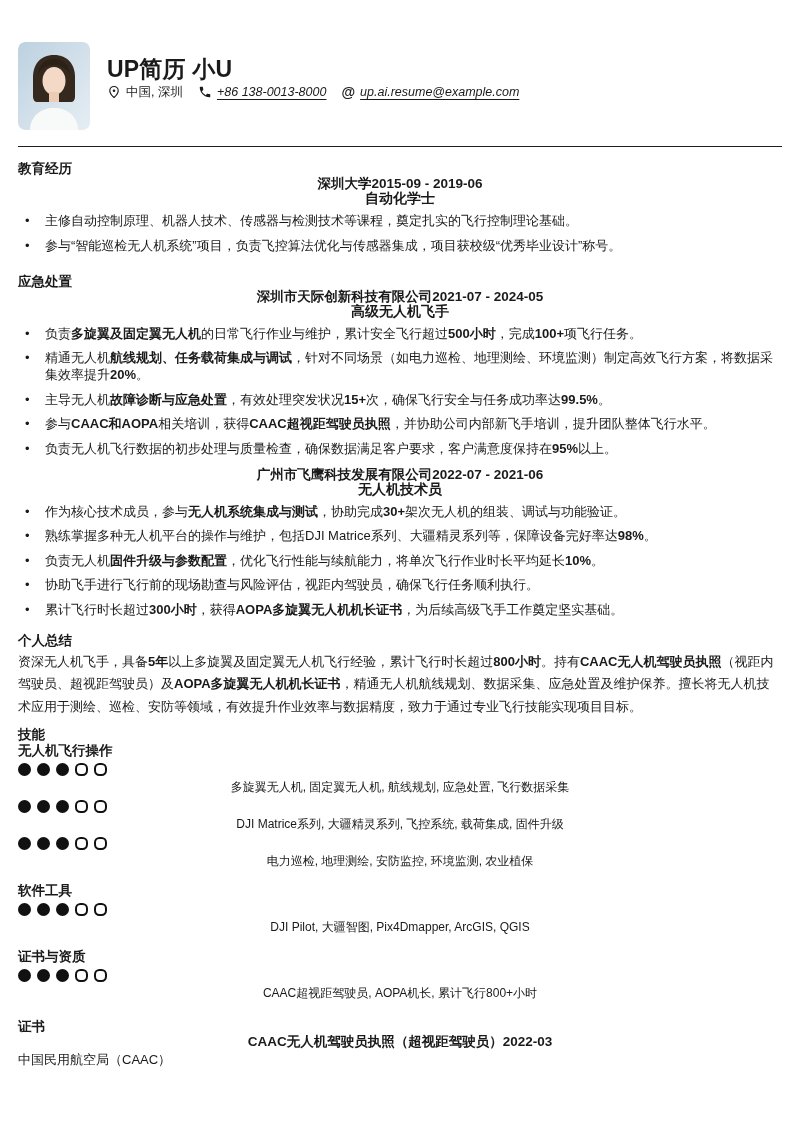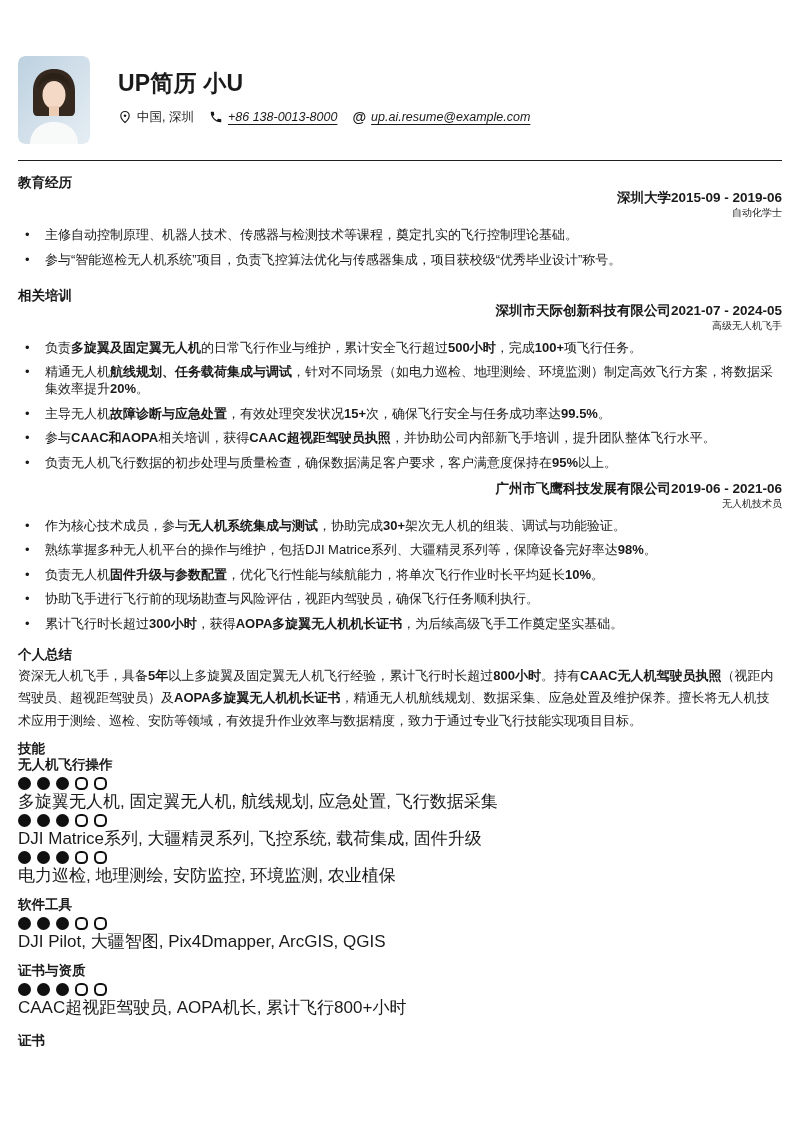--- a/index.html
+++ b/index.html
@@ -12,7 +12,7 @@
   }
   .page{padding:0 18px;}
   
-  header{display:flex;gap:28px;padding-top:56px;}
+  header{display:flex;gap:17px;padding-top:42px;}
   .photo{width:72px;height:88px;flex:none;border-radius:7px;overflow:hidden;}
   .photo svg{display:block;}
   .head-right{padding-top:14px;}

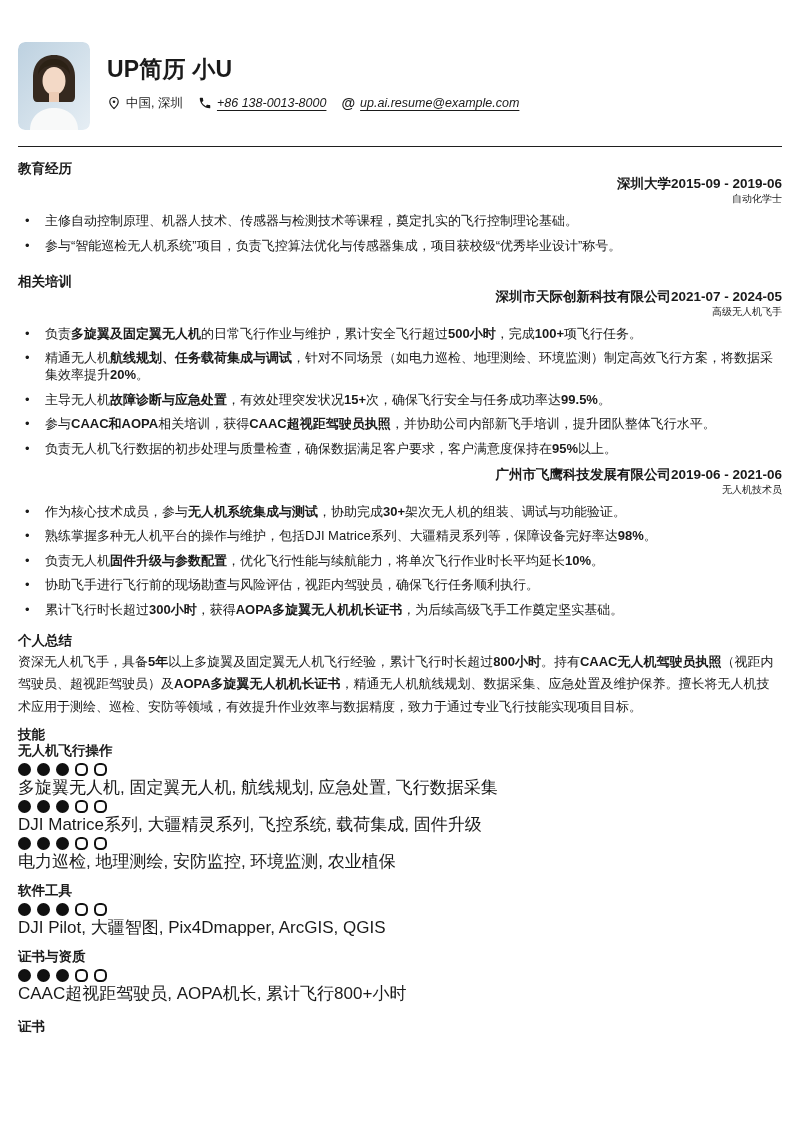--- a/index.html
+++ b/index.html
@@ -17,7 +17,7 @@
   .photo svg{display:block;}
   .head-right{padding-top:14px;}
   h1{font-size:23px;margin:0;line-height:1.2;font-weight:700;letter-spacing:.2px;}
-  .contact{display:flex;align-items:center;margin-top:11px;font-size:12.5px;}
+  .contact{display:flex;align-items:center;margin-top:0;font-size:12.5px;}
   .c-item{display:flex;align-items:center;gap:5px;margin-right:15px;}
   .c-item svg{display:block;}
   .c-item a{color:inherit;text-decoration:underline;text-underline-offset:2.5px;font-style:italic;}

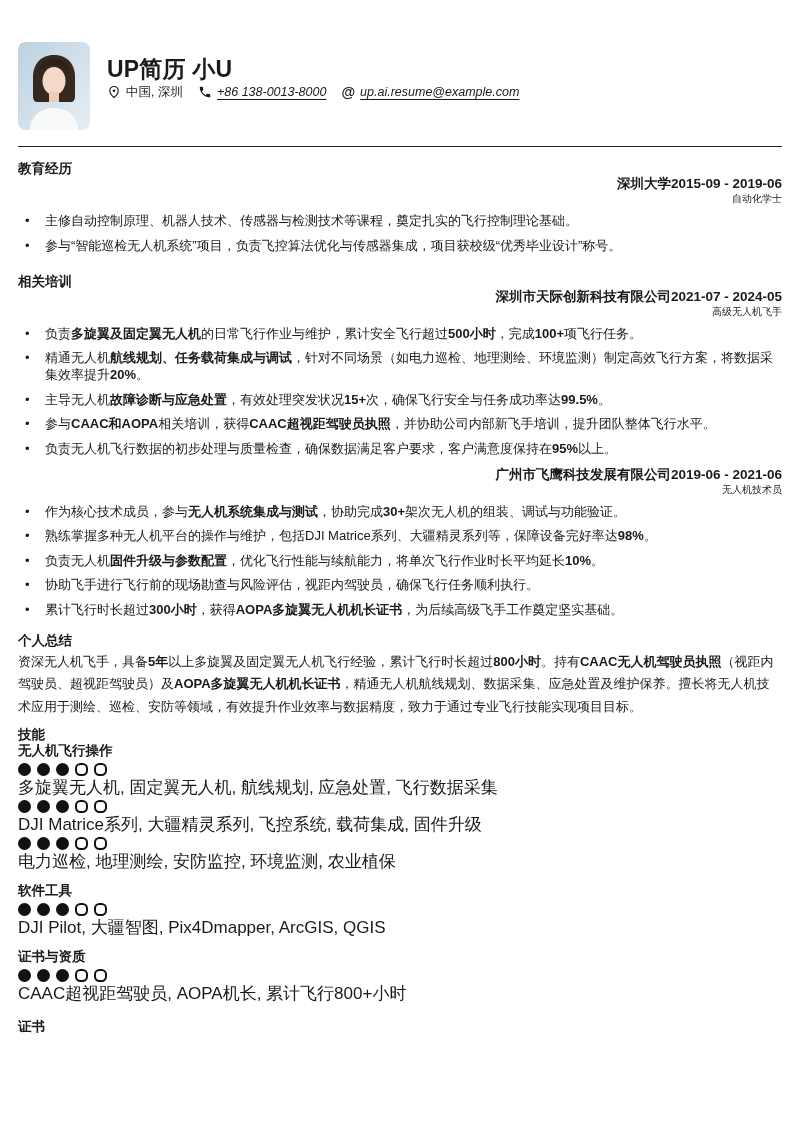--- a/index.html
+++ b/index.html
@@ -30,7 +30,7 @@
   section.skills{margin-top:9px;}
   section.certs{margin-top:18px;}
   h2{font-size:13.5px;font-weight:700;margin:0;line-height:15px;}
-  .erow{display:flex;justify-content:flex-end;align-items:baseline;line-height:15px;margin-top:0;}
+  .erow{display:flex;justify-content:center;align-items:baseline;line-height:15px;margin-top:0;}
   .ename{font-weight:700;font-size:13.5px;}
   .edate{font-weight:700;font-size:13.5px;white-space:nowrap;}
   .erole,.eside{font-size:10px;font-weight:400;line-height:15px;}

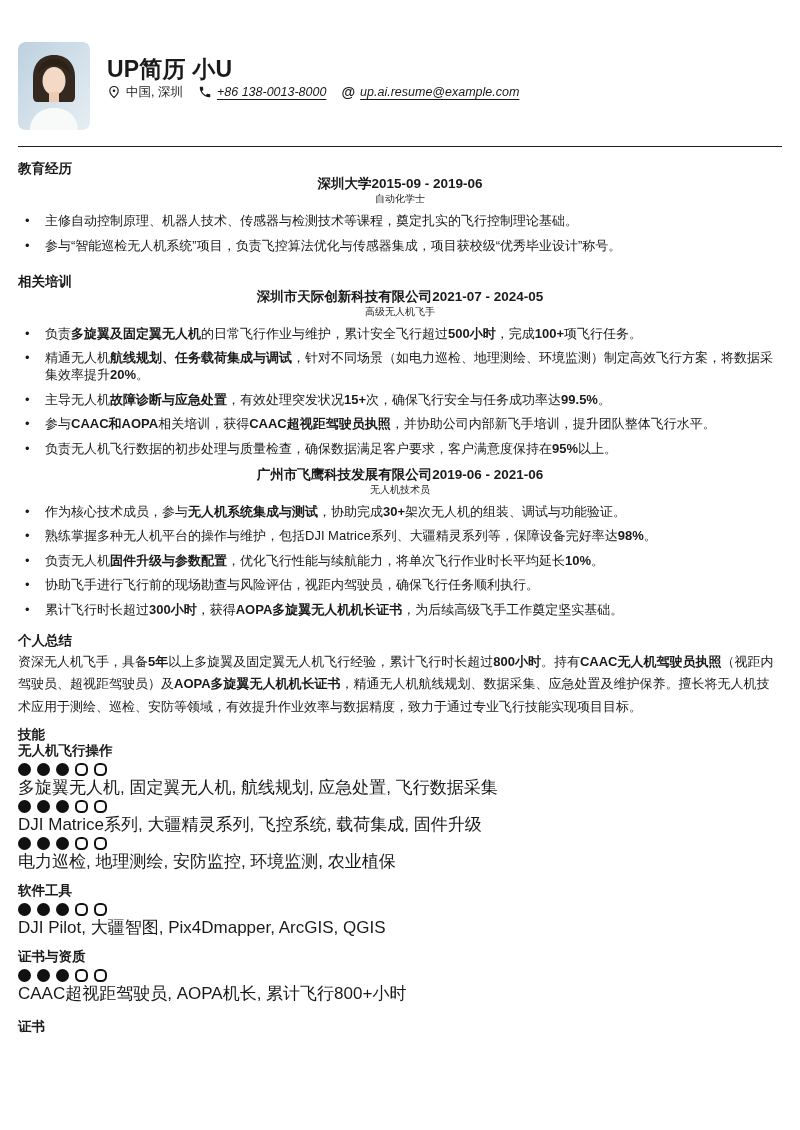--- a/index.html
+++ b/index.html
@@ -33,7 +33,7 @@
   .erow{display:flex;justify-content:center;align-items:baseline;line-height:15px;margin-top:0;}
   .ename{font-weight:700;font-size:13.5px;}
   .edate{font-weight:700;font-size:13.5px;white-space:nowrap;}
-  .erole,.eside{font-size:10px;font-weight:400;line-height:15px;}
+  .erole,.eside{font-size:14px;font-weight:700;line-height:15px;}
   ul.bullets{margin:6px 0 0;padding:0;list-style:none;}
   li.bullet{position:relative;padding-left:27px;margin:0 0 7.5px;line-height:17px;}
   li.bullet::before{content:"•";position:absolute;left:7px;top:0;}

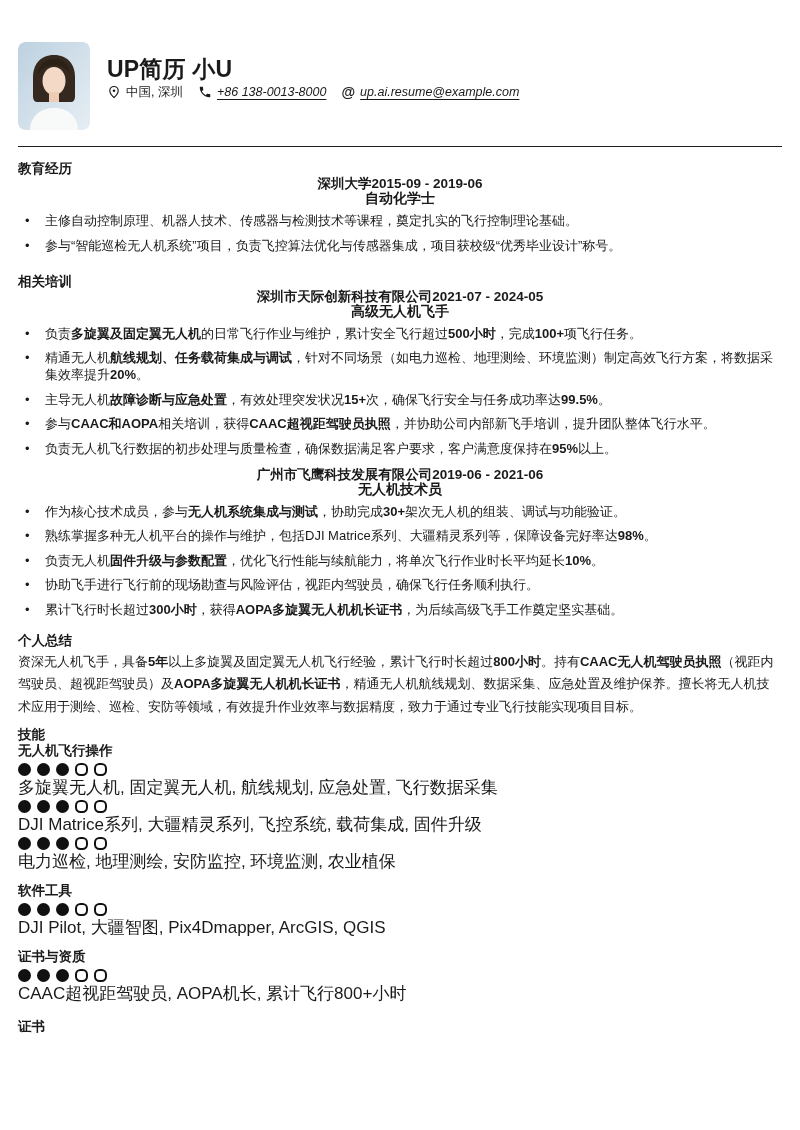--- a/index.html
+++ b/index.html
@@ -121,7 +121,7 @@
   </section>
 
   <section class="work">
-    <h2>相关培训</h2>
+    <h2>应急处置</h2>
     <div id="work-entries">
         <div class="entry">
           <div class="erow">

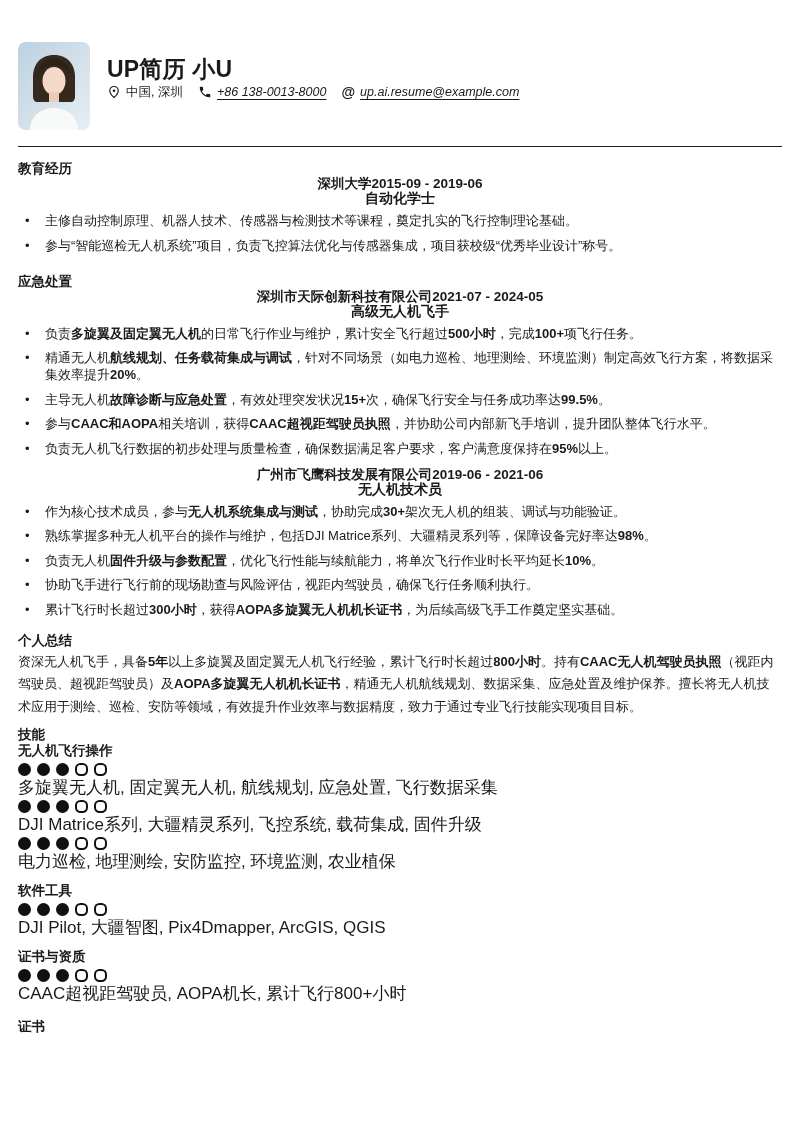--- a/index.html
+++ b/index.html
@@ -142,7 +142,7 @@
         <div class="entry">
           <div class="erow">
             <span class="ename">广州市飞鹰科技发展有限公司</span>
-            <span class="edate">2019-06 - 2021-06</span>
+            <span class="edate">2022-07 - 2021-06</span>
           </div>
           <div class="erow">
             <span class="erole">无人机技术员</span>

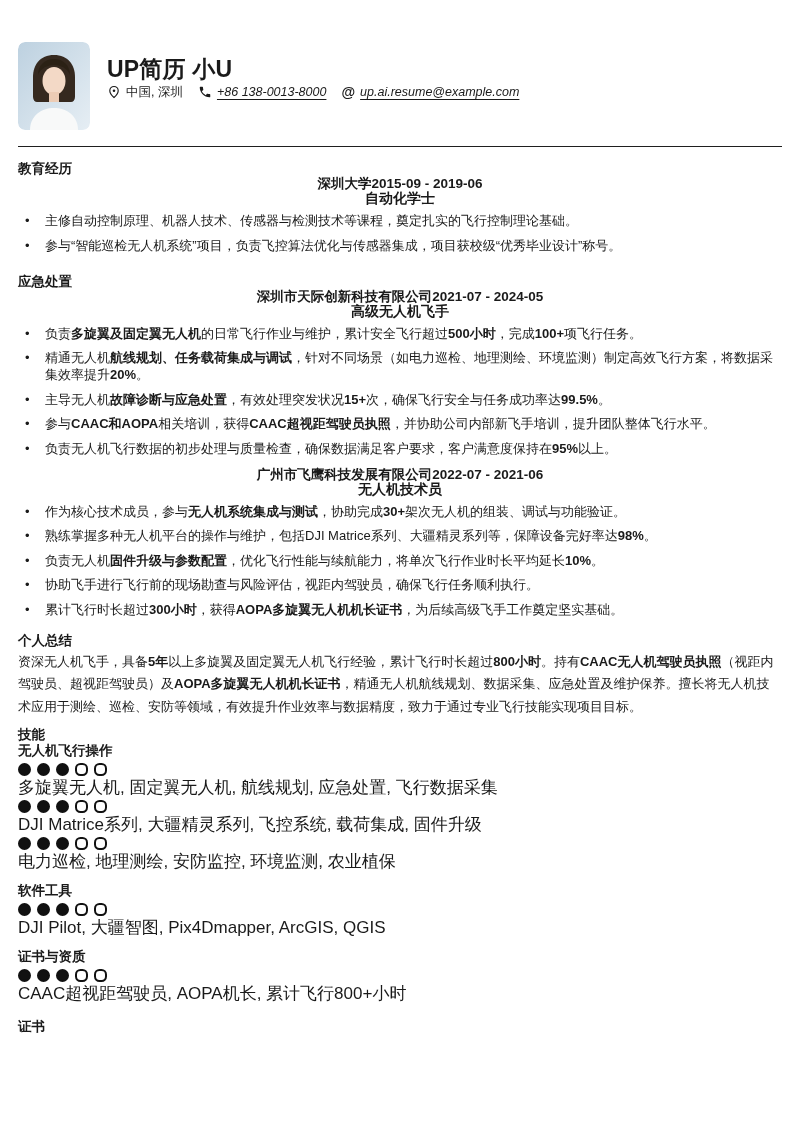--- a/index.html
+++ b/index.html
@@ -48,7 +48,7 @@
   .dots{display:flex;gap:6px;margin:5px 0 4px;}
   .dot{width:13px;height:13px;box-sizing:border-box;border:2.4px solid #111;border-radius:42%;}
   .dot.fill{background:#111;border-color:#111;border-radius:50%;}
-  .skill-kw{font-size:17px;line-height:15px;}
+  .skill-kw{font-size:12px;line-height:15px;text-align:center;}
   
   .cert-issuer{line-height:16px;margin-top:3px;}
 </style>

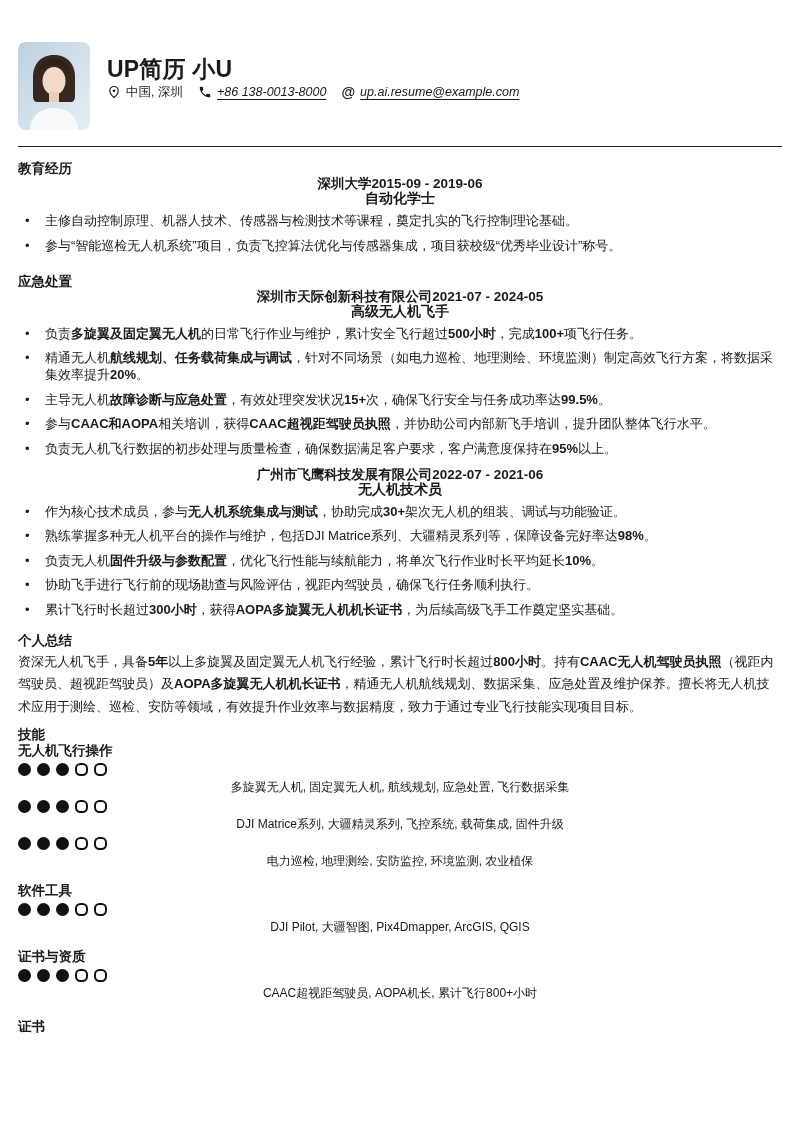--- a/index.html
+++ b/index.html
@@ -214,6 +214,13 @@
 
   <section class="certs">
     <h2>证书</h2>
+    <div id="cert-entries">
+        <div class="erow">
+          <span class="ename">CAAC无人机驾驶员执照（超视距驾驶员）</span>
+          <span class="edate">2022-03</span>
+        </div>
+        <div class="cert-issuer">中国民用航空局（CAAC）</div>
+      </div>
   </section>
 
 </div>

